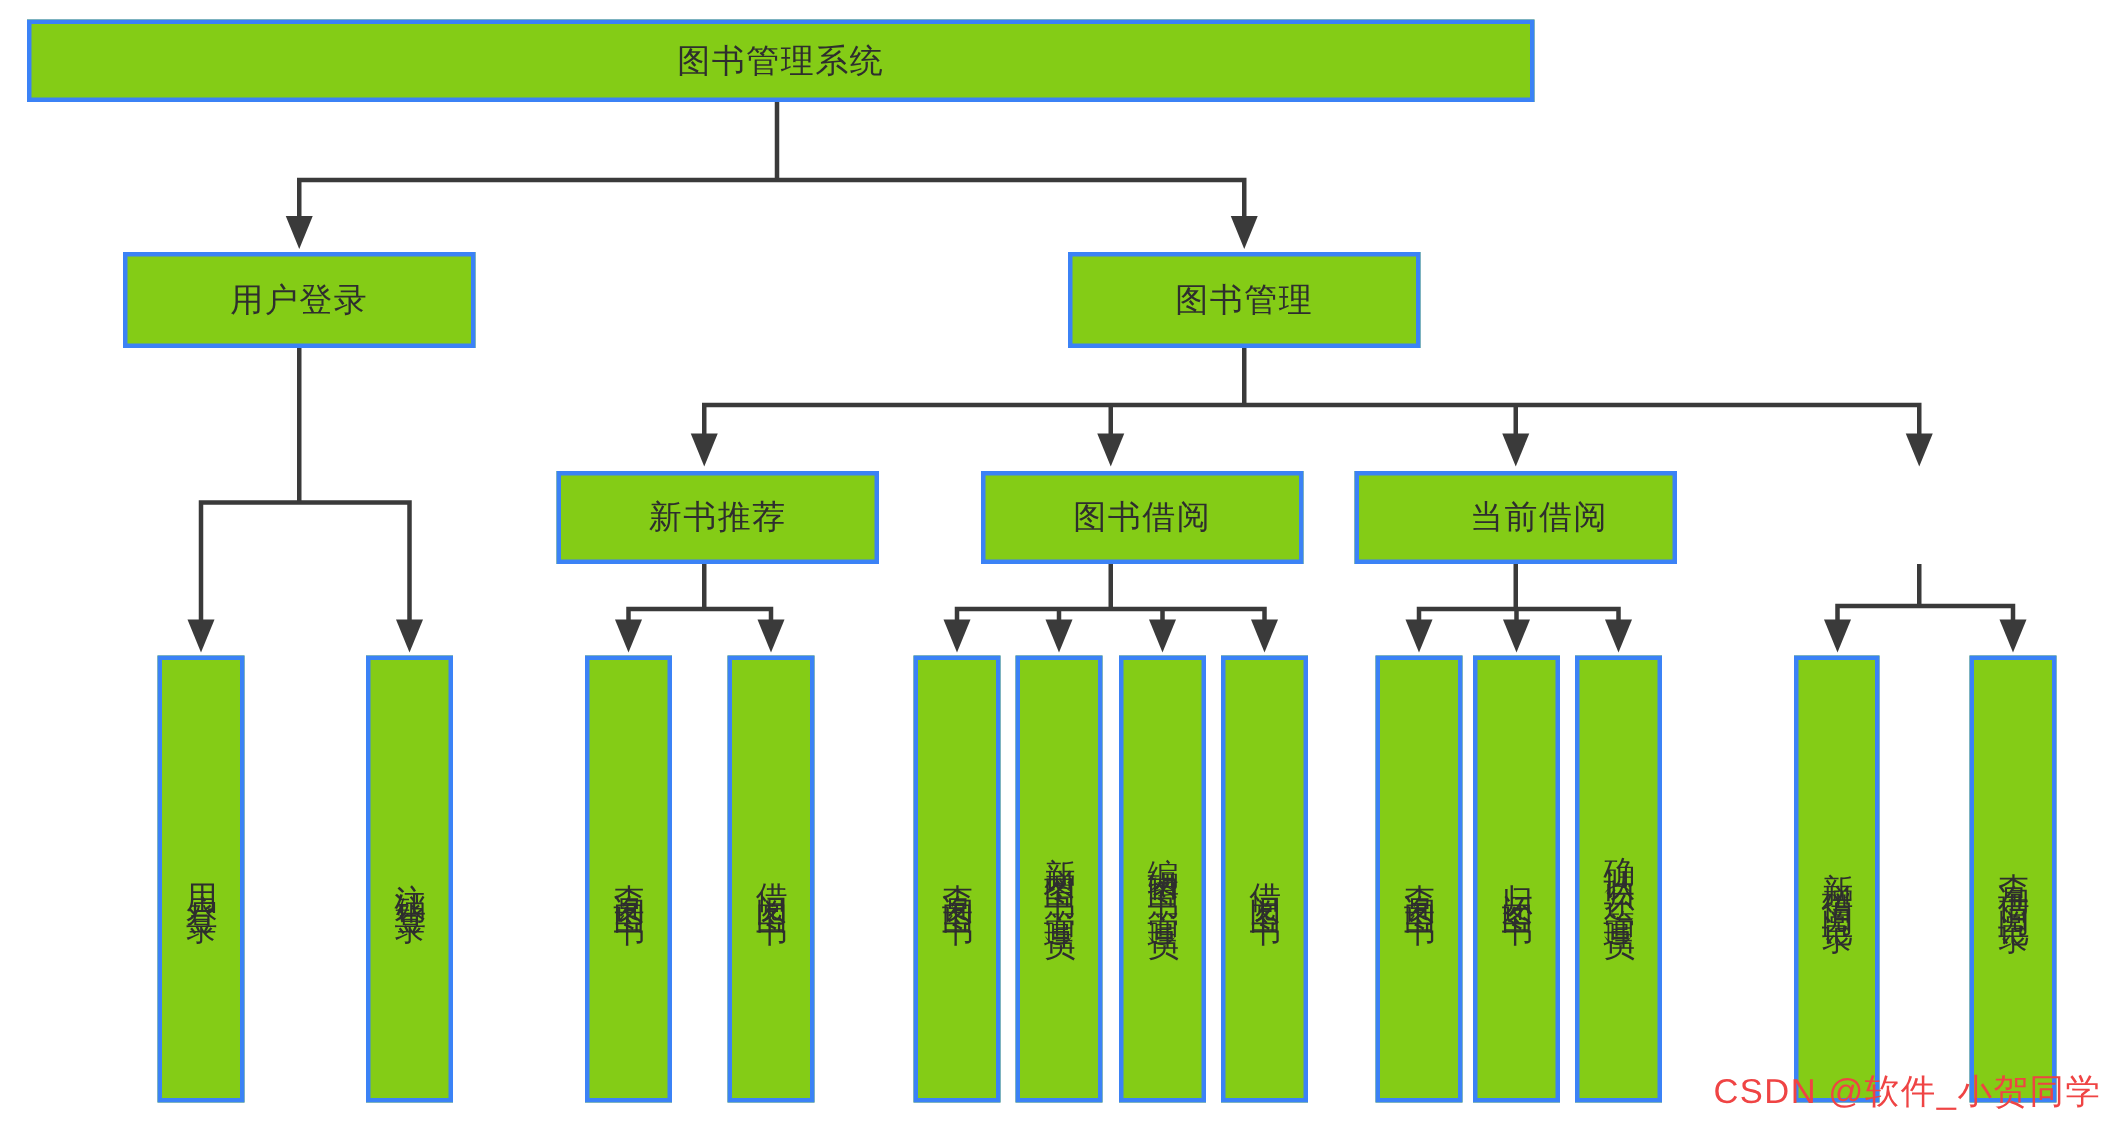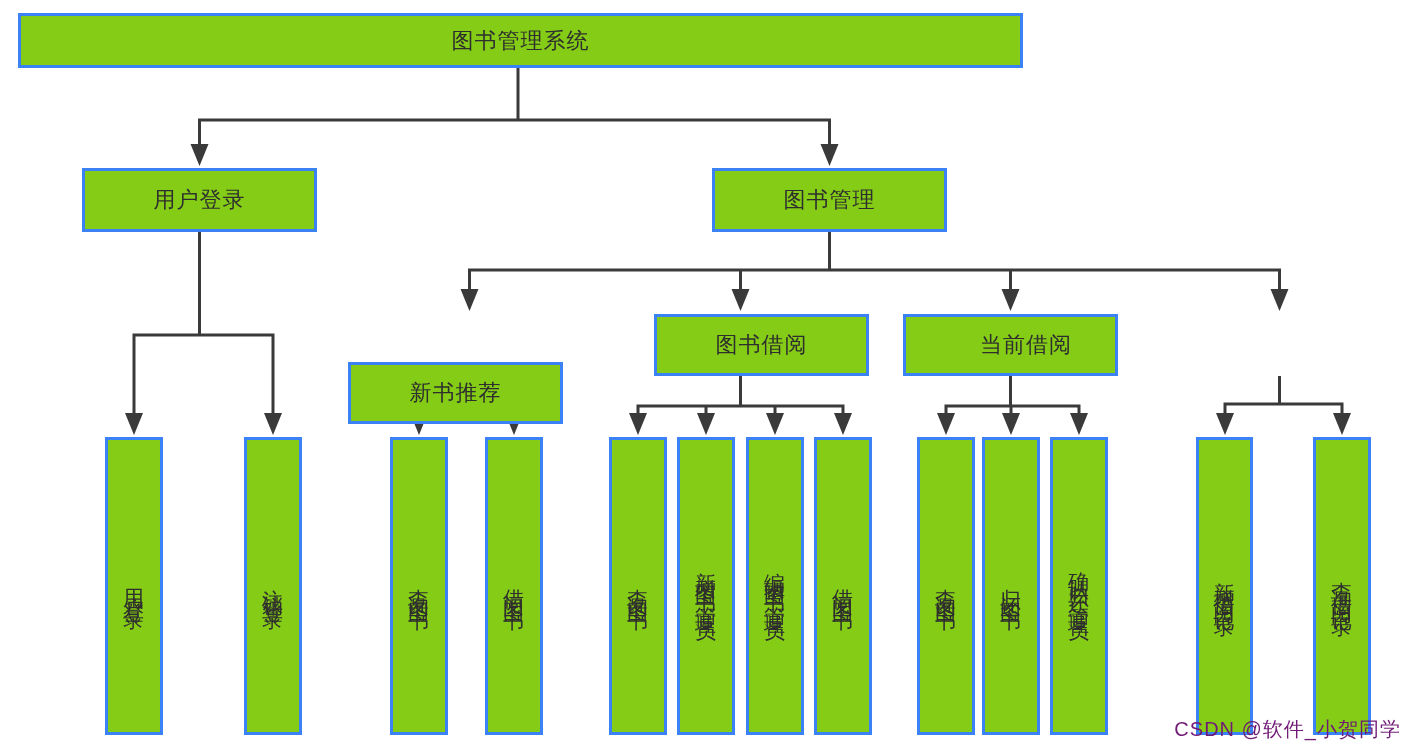--- a/index.html
+++ b/index.html
@@ -28,7 +28,7 @@
   .l2a  { left: 82px; }
   .l2b  { left: 712px; }
   .l3   { top: 314px; width: 215px; height: 62px; }
-  .l3a  { left: 348px; margin-top: 48px; }
+  .l3a  { left: 371px; }
   .l3b  { left: 654px; }
   .l3c  { left: 903px; padding-left: 31px; }
   .l3d  { left: 1172px; }

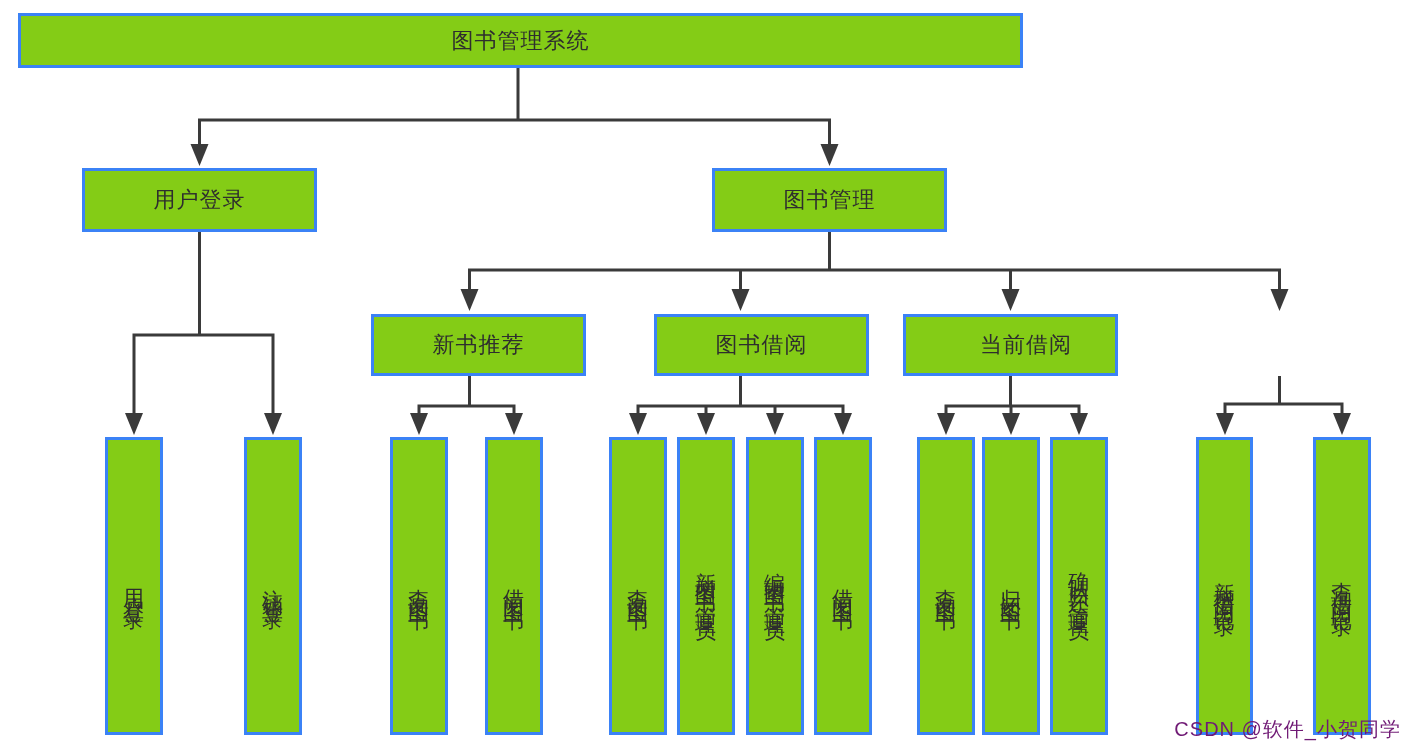--- a/index.html
+++ b/index.html
@@ -45,9 +45,9 @@
     position: absolute;
     right: 4px;
     bottom: 4px;
-    font-size: 20px;
+    font-size: 23px;
     letter-spacing: 1px;
-    color: #701a75;
+    color: #ef4444;
     white-space: nowrap;
   }
 </style>

